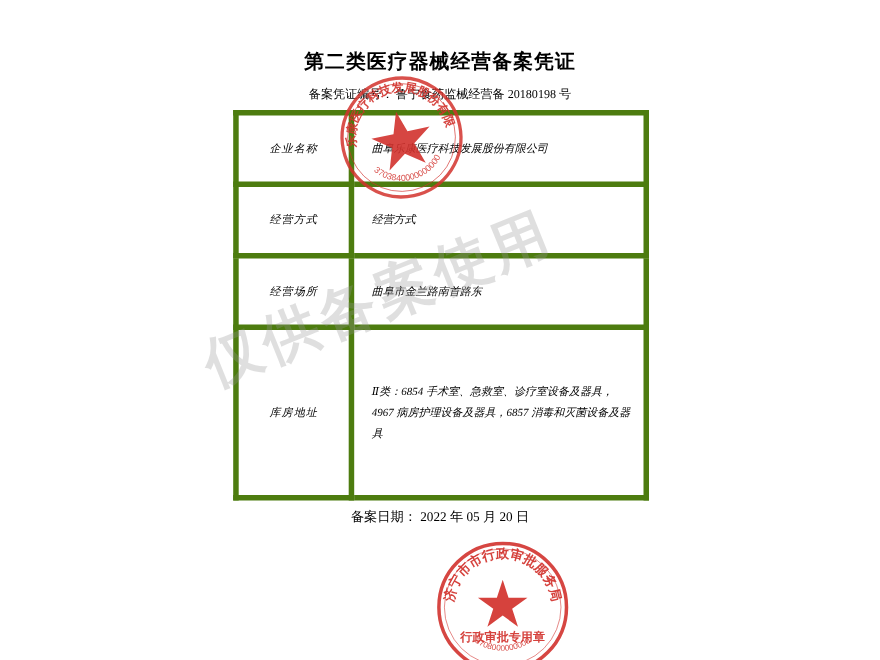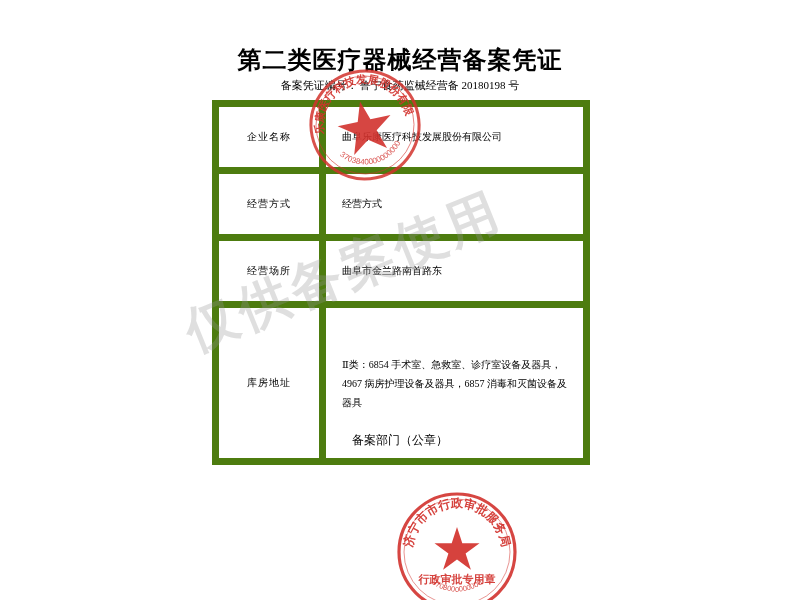--- a/index.html
+++ b/index.html
@@ -27,7 +27,7 @@
     left: 0;
     width: 800px;
     text-align: center;
-    font-size: 24px;
+    font-size: 18px;
     font-weight: bold;
     letter-spacing: 1px;
     color: #000;

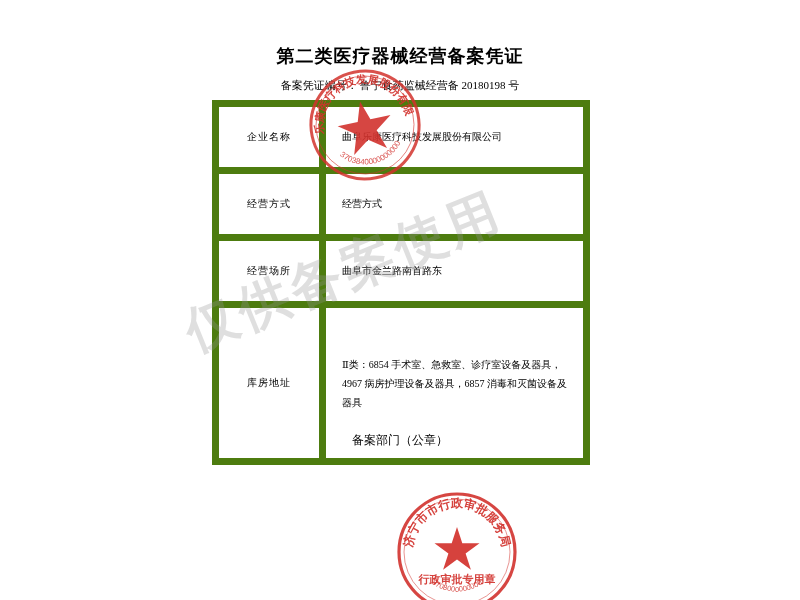--- a/index.html
+++ b/index.html
@@ -54,11 +54,12 @@
     table-layout: fixed;
   }
   table.main-table td {
-    border: 7px solid #4d7c0f;
+    border: 5px solid #4d7c0f;
     font-size: 10px;
     color: #000;
     padding: 16px;
     vertical-align: middle;
+    font-style: italic;
   }
   td.key {
     width: 68px;

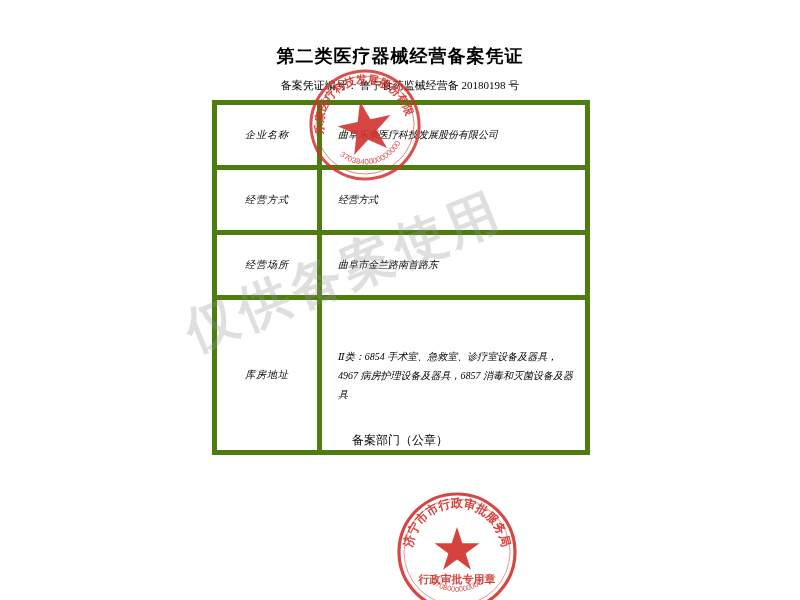--- a/index.html
+++ b/index.html
@@ -158,7 +158,6 @@
     </tbody>
   </table>
 
-  <div class="dept-line">备案部门（公章）</div>
 
 
   <div class="watermark">仅供备案使用</div>

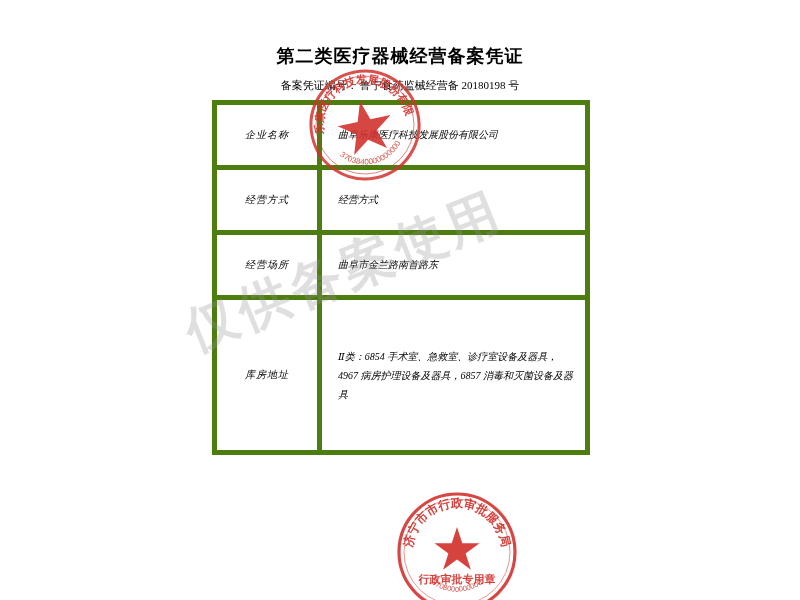--- a/index.html
+++ b/index.html
@@ -159,6 +159,9 @@
   </table>
 
 
+  <div class="date-line">
+    <span>备案日期：</span><span class="num">2022</span><span>年</span><span class="num">05</span><span>月</span><span class="num">20</span><span>日</span>
+  </div>
 
   <div class="watermark">仅供备案使用</div>
 

